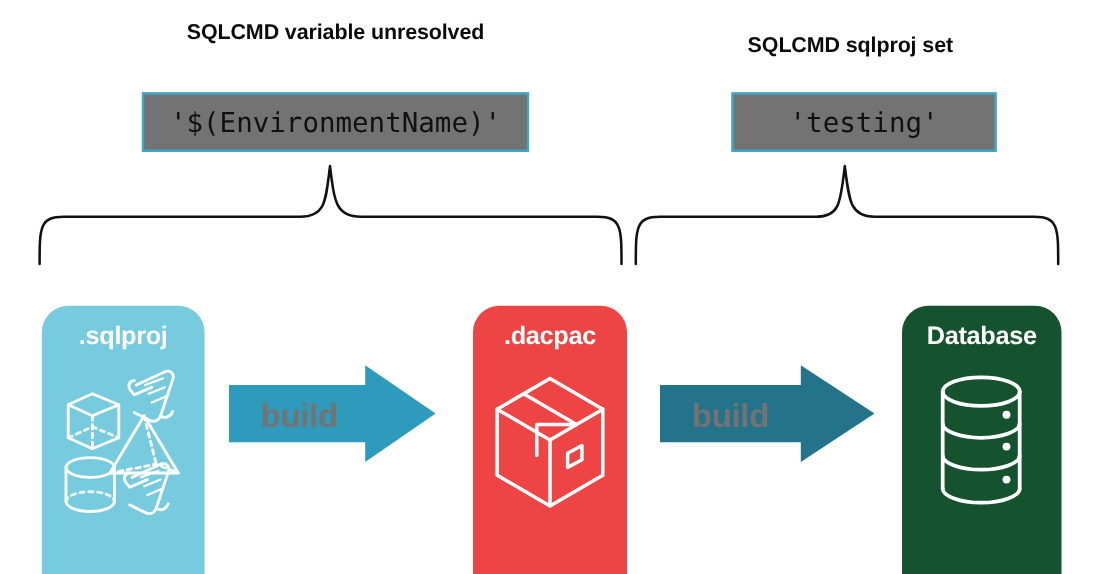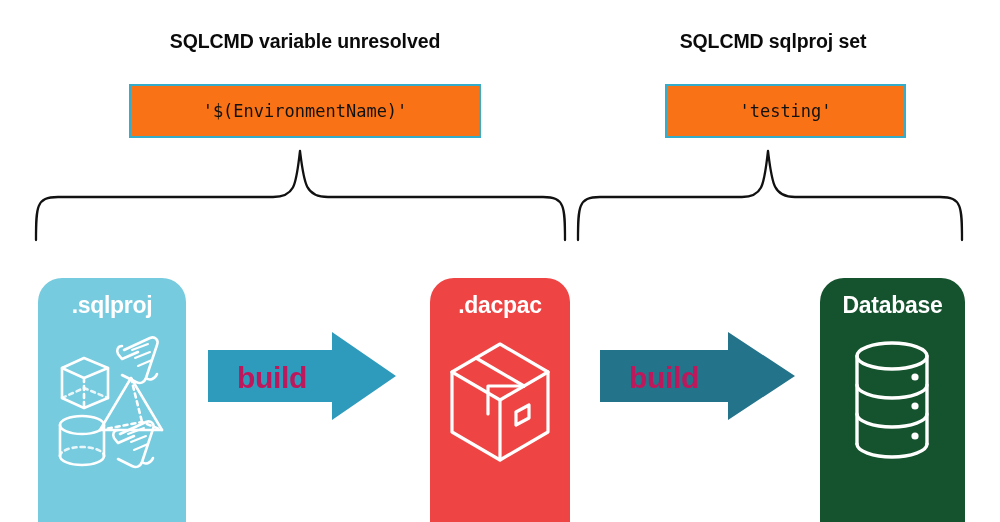--- a/index.html
+++ b/index.html
@@ -33,7 +33,7 @@
     text-align: center;
     line-height: 1;
   }
-  #heading-left  { left: 0;   top: 32px; width: 610px; }
+  #heading-left  { left: 0;   top: 20px; width: 610px; }
   #heading-right { left: 578px; top: 32px; width: 390px; }
 
   

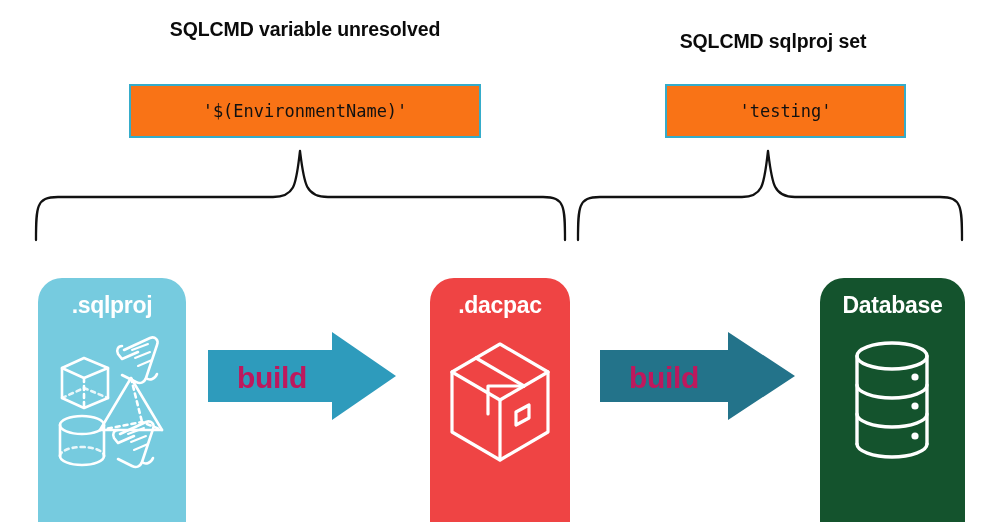--- a/index.html
+++ b/index.html
@@ -41,12 +41,12 @@
     position: absolute;
     box-sizing: border-box;
     border: 2px solid #35acca;
-    background: #f97316;
+    background: #737373;
     display: flex;
     align-items: center;
     justify-content: center;
     font-family: "DejaVu Sans Mono", monospace;
-    font-size: 17px;
+    font-size: 25px;
     color: #111111;
     letter-spacing: 0px;
     white-space: nowrap;

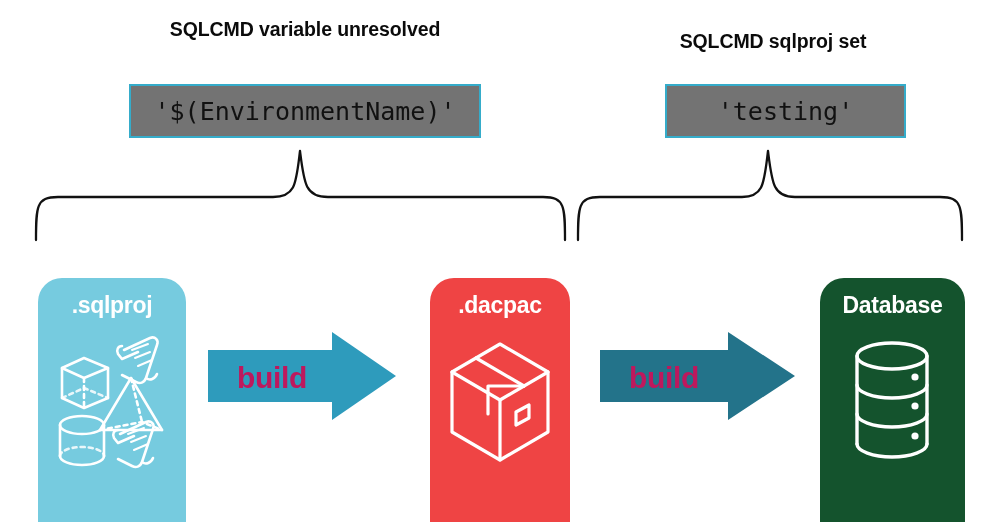--- a/index.html
+++ b/index.html
@@ -102,7 +102,7 @@
     transform: translateY(-50%);
     width: 128px;
     text-align: center;
-    color: #be185d;
+    color: #737373;
     font-family: "Liberation Sans", sans-serif;
     font-weight: bold;
     font-size: 30px;

